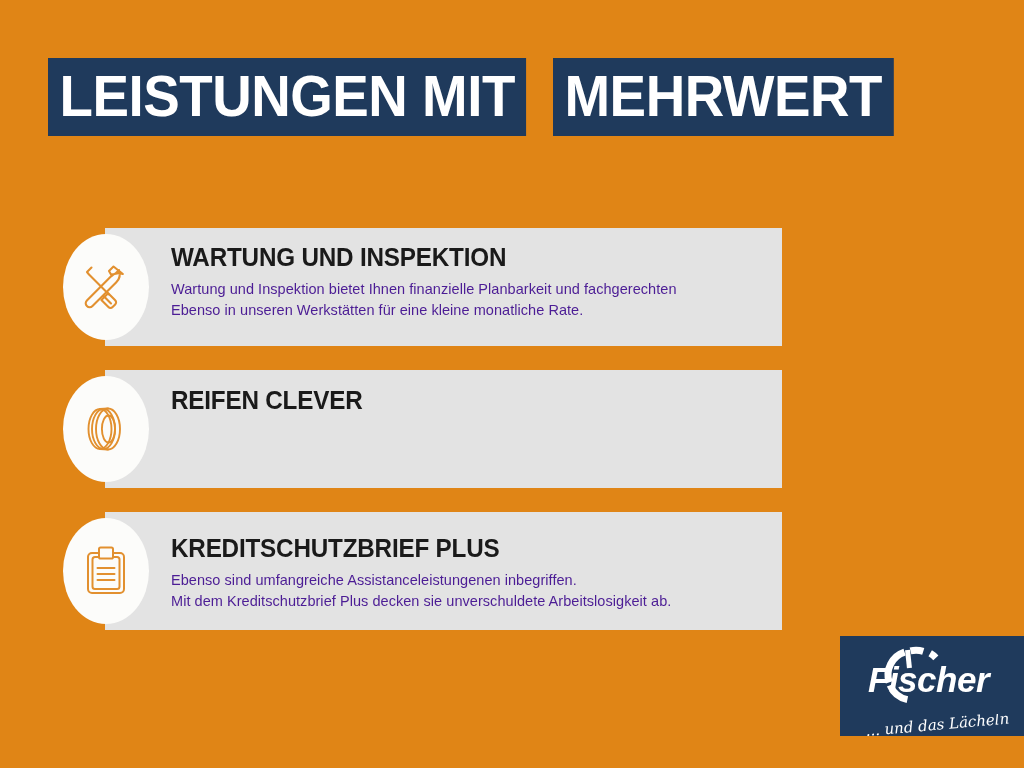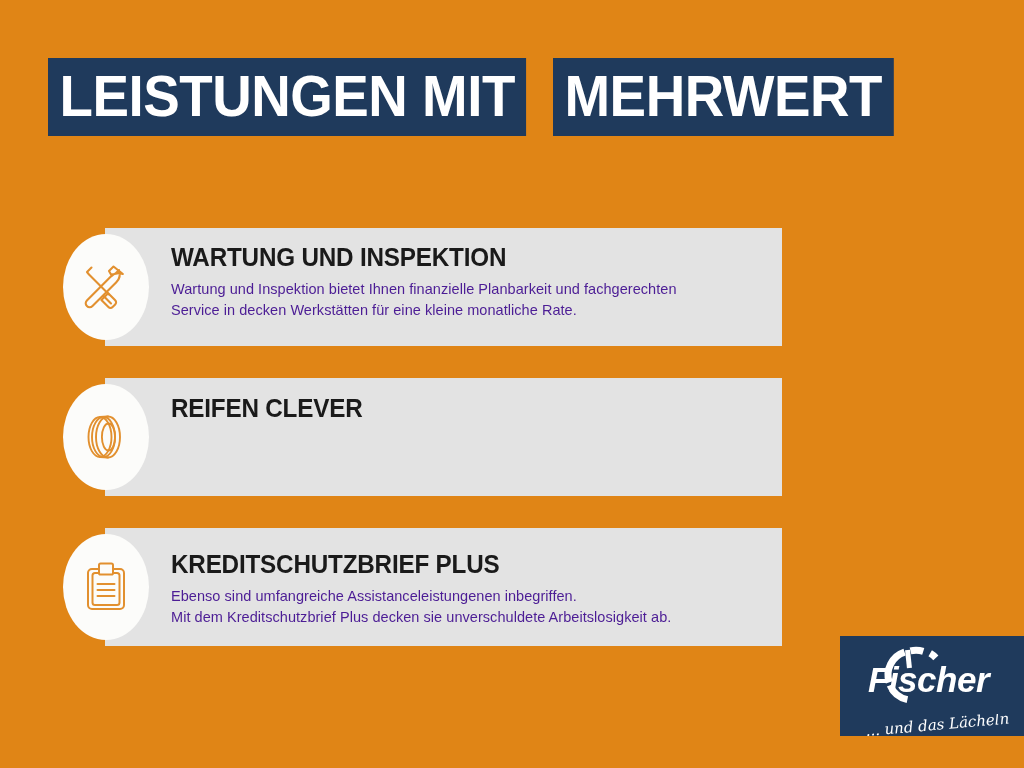--- a/index.html
+++ b/index.html
@@ -47,7 +47,7 @@
   .card {
     position:relative;
     height:118px;
-    margin-bottom:32px;
+    margin-bottom:24px;
   }
   .card-bg {
     position:absolute;

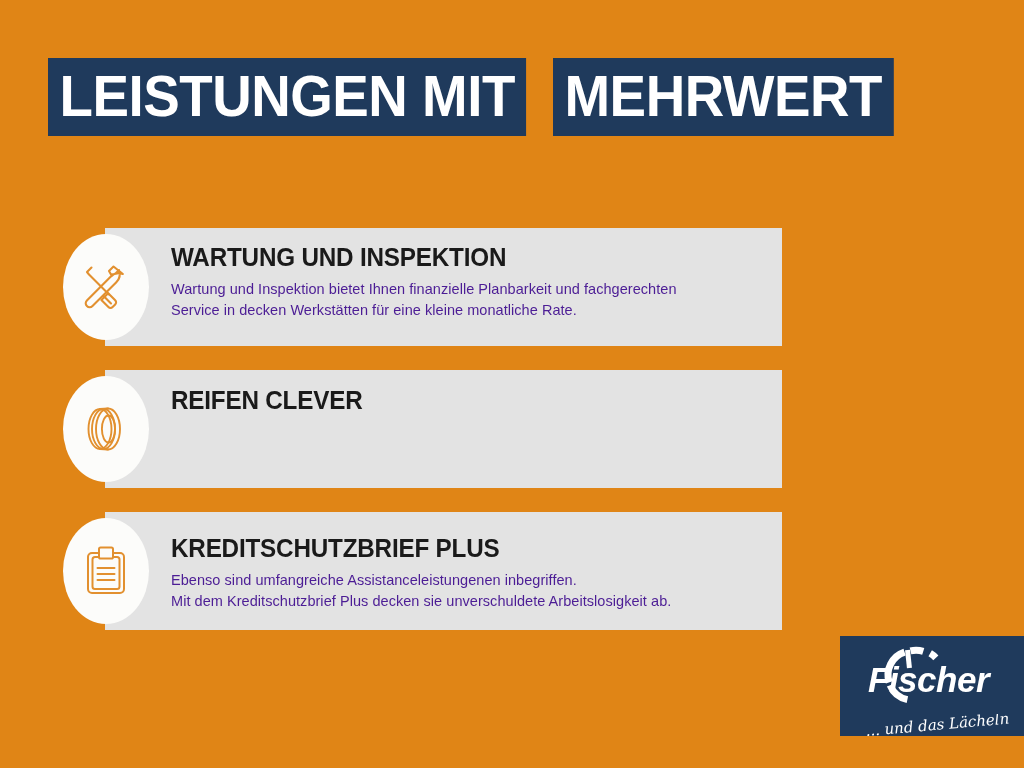--- a/index.html
+++ b/index.html
@@ -171,7 +171,7 @@
       <div class="card-title">WARTUNG UND INSPEKTION</div>
       <div class="card-body">
         <span>Wartung und Inspektion bietet Ihnen finanzielle Planbarkeit und fachgerechten</span>
-        <span>Service in decken Werkstätten für eine kleine monatliche Rate.</span>
+        <span>Ebenso in unseren Werkstätten für eine kleine monatliche Rate.</span>
       </div>
     </div>
   </div>

